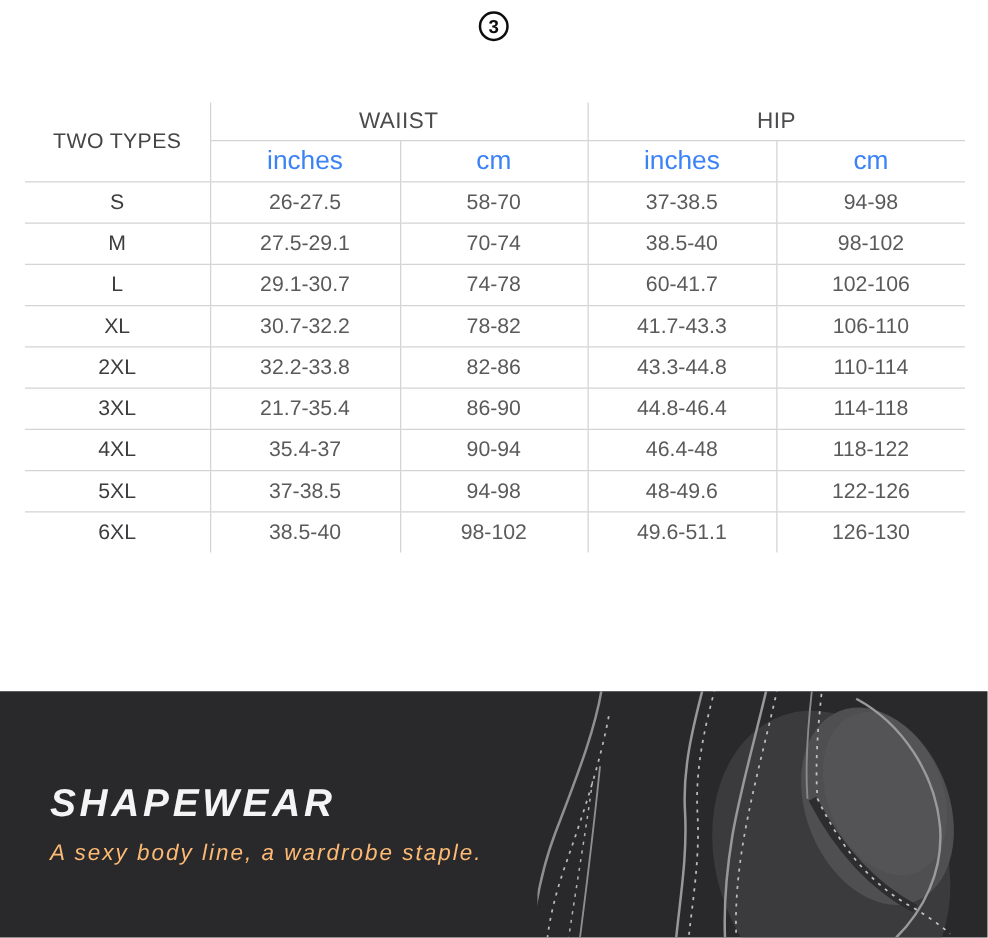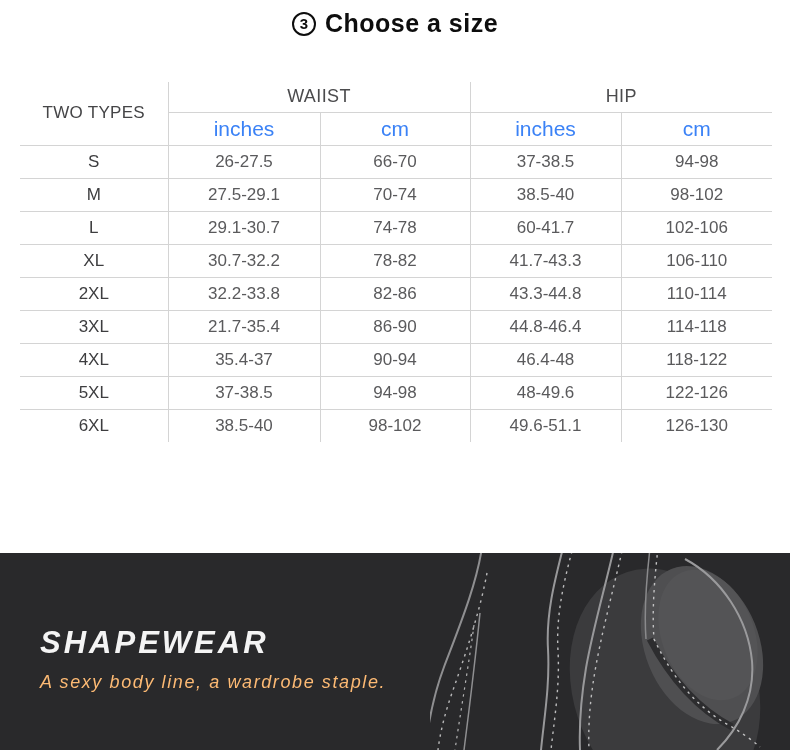--- a/index.html
+++ b/index.html
@@ -69,7 +69,6 @@
 
 <div class="title-row">
   <span class="step-badge">3</span>
-  <span class="title-text">Choose a size</span>
 </div>
 
 <table class="size-table">

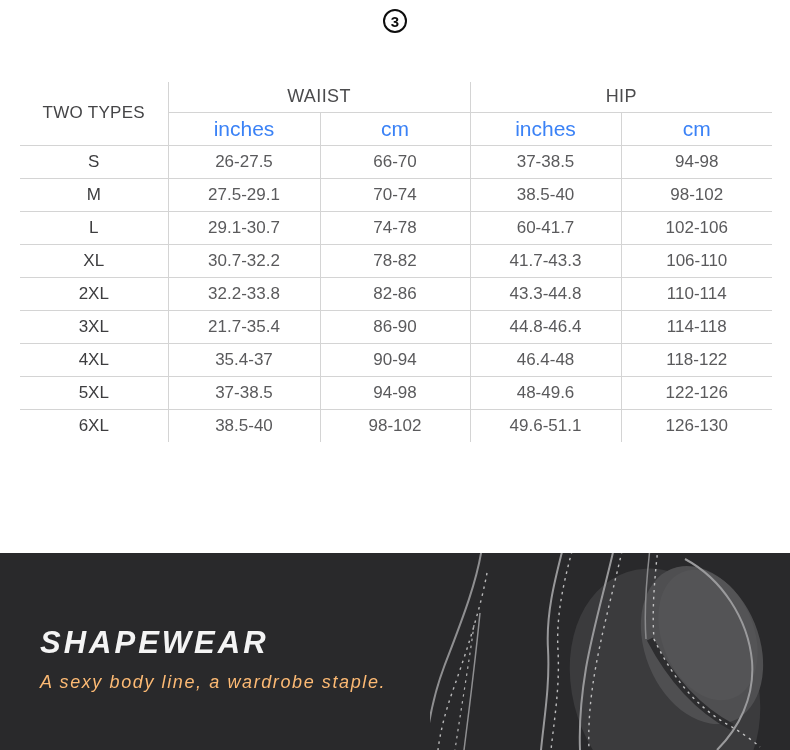--- a/index.html
+++ b/index.html
@@ -96,7 +96,7 @@
       <tr>
         <th class="size-label">S</th>
         <td class="measure">26-27.5</td>
-        <td class="measure">66-70</td>
+        <td class="measure">58-70</td>
         <td class="measure">37-38.5</td>
         <td class="measure">94-98</td>
       </tr>

